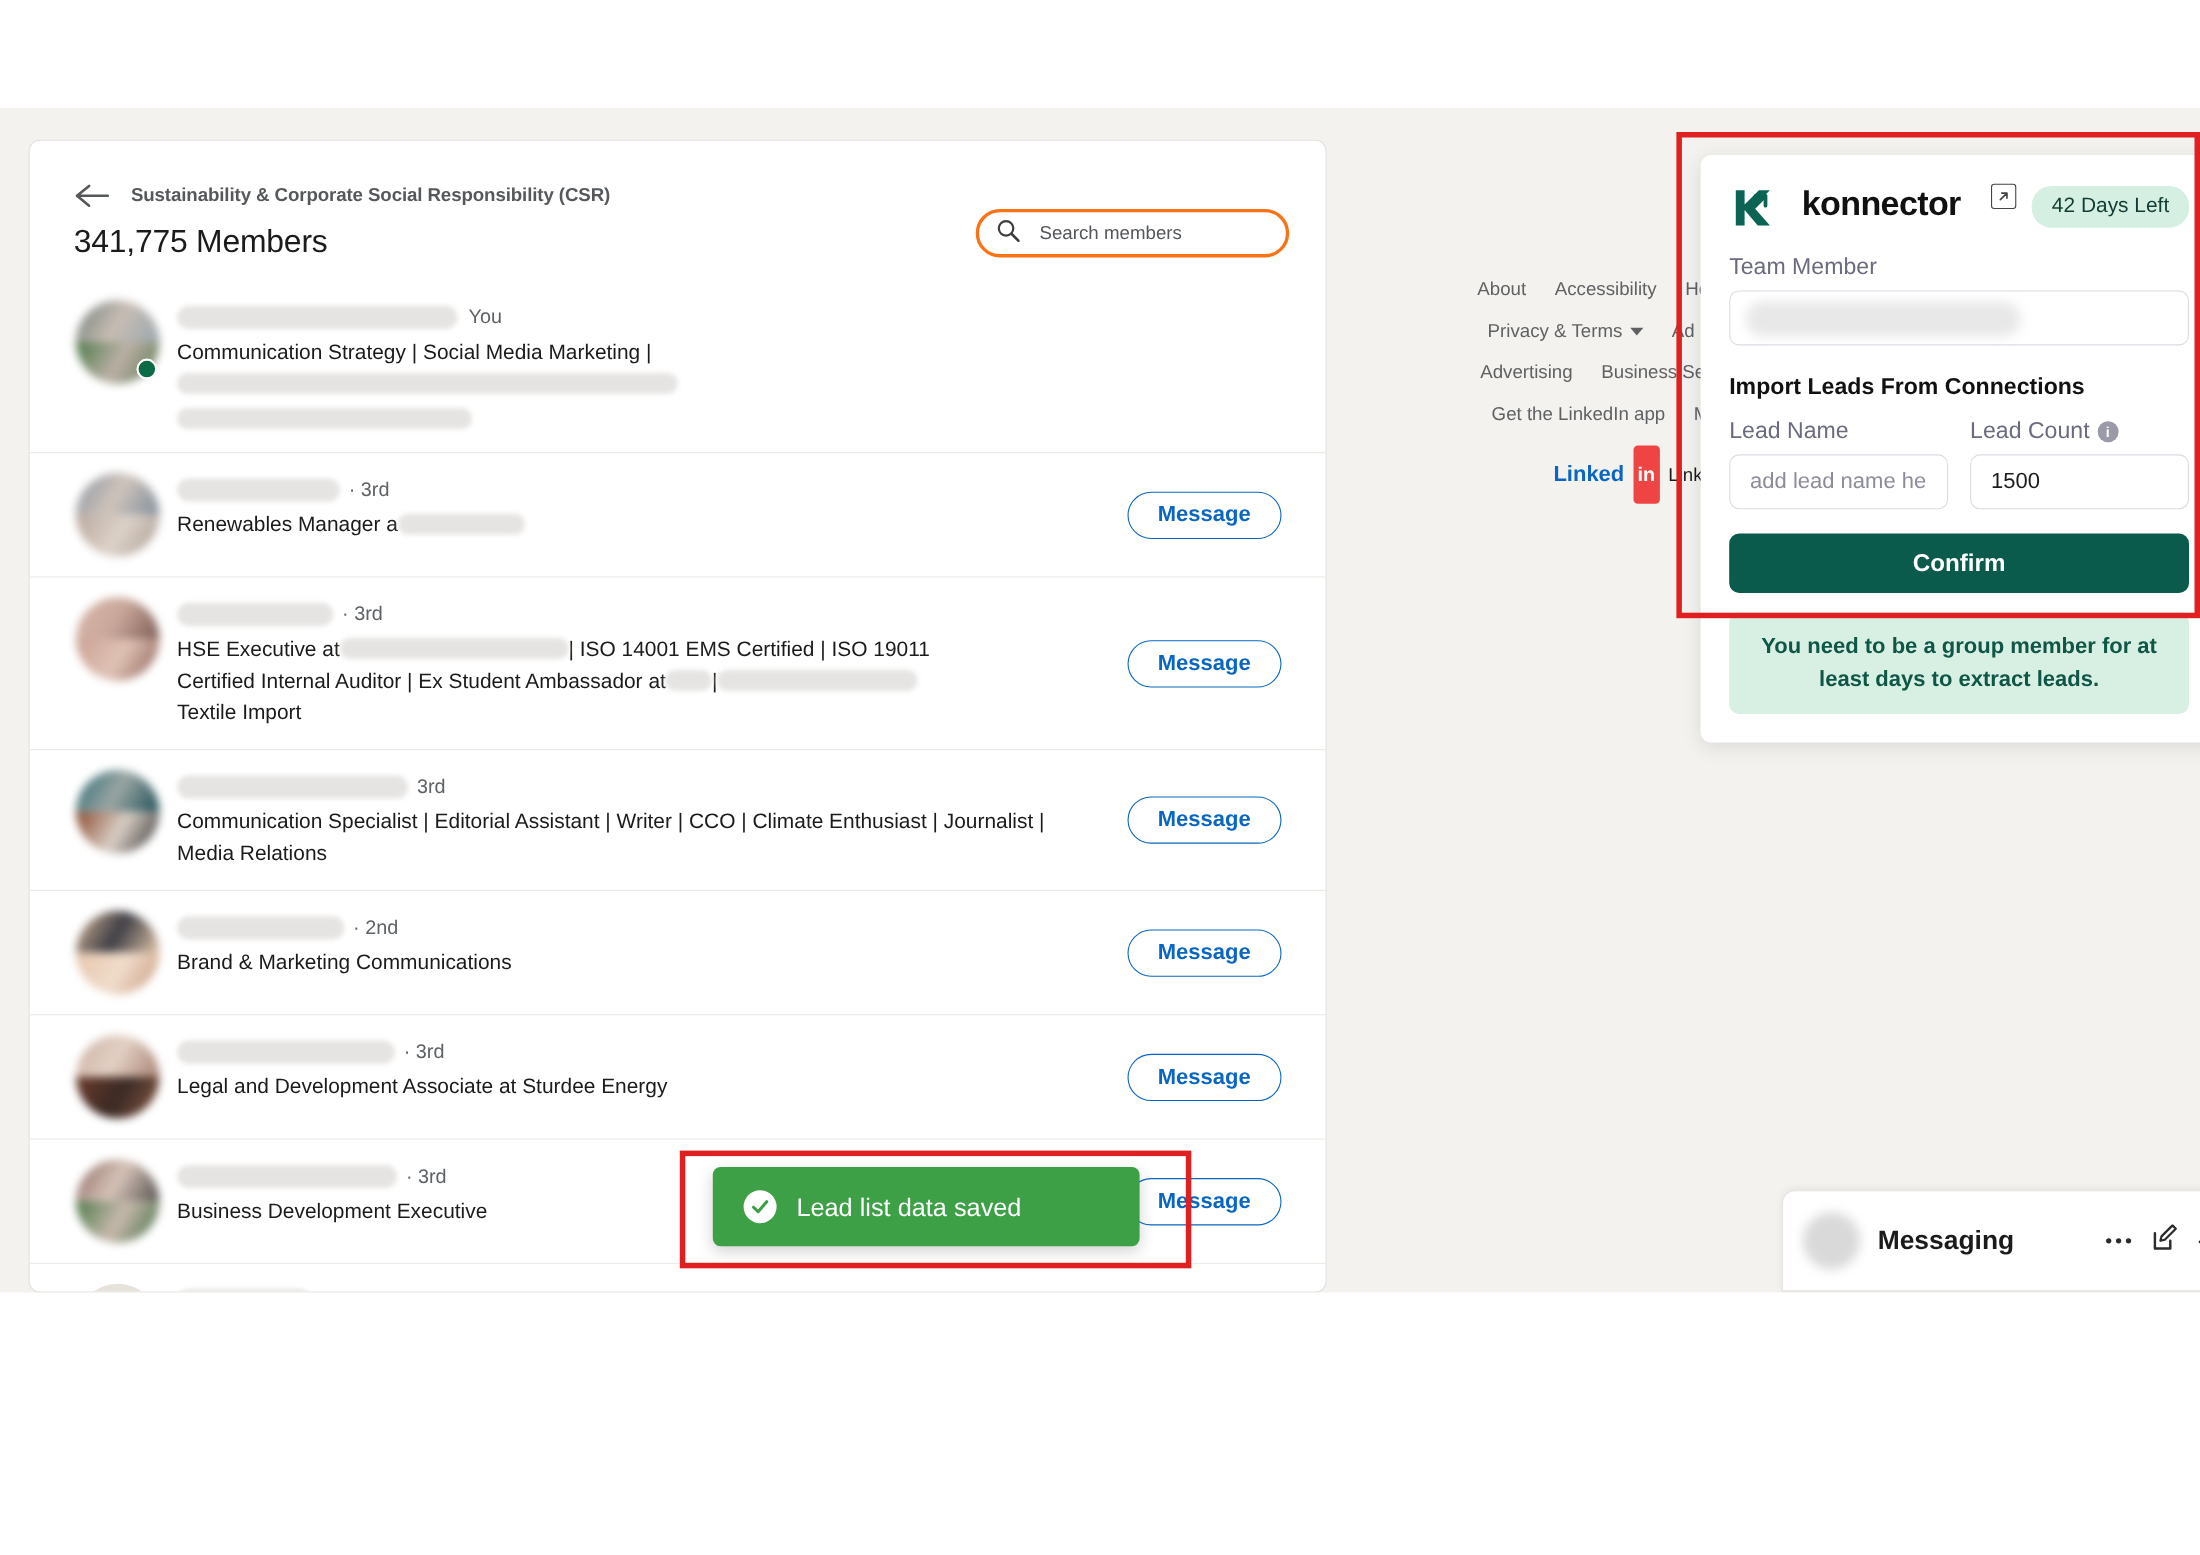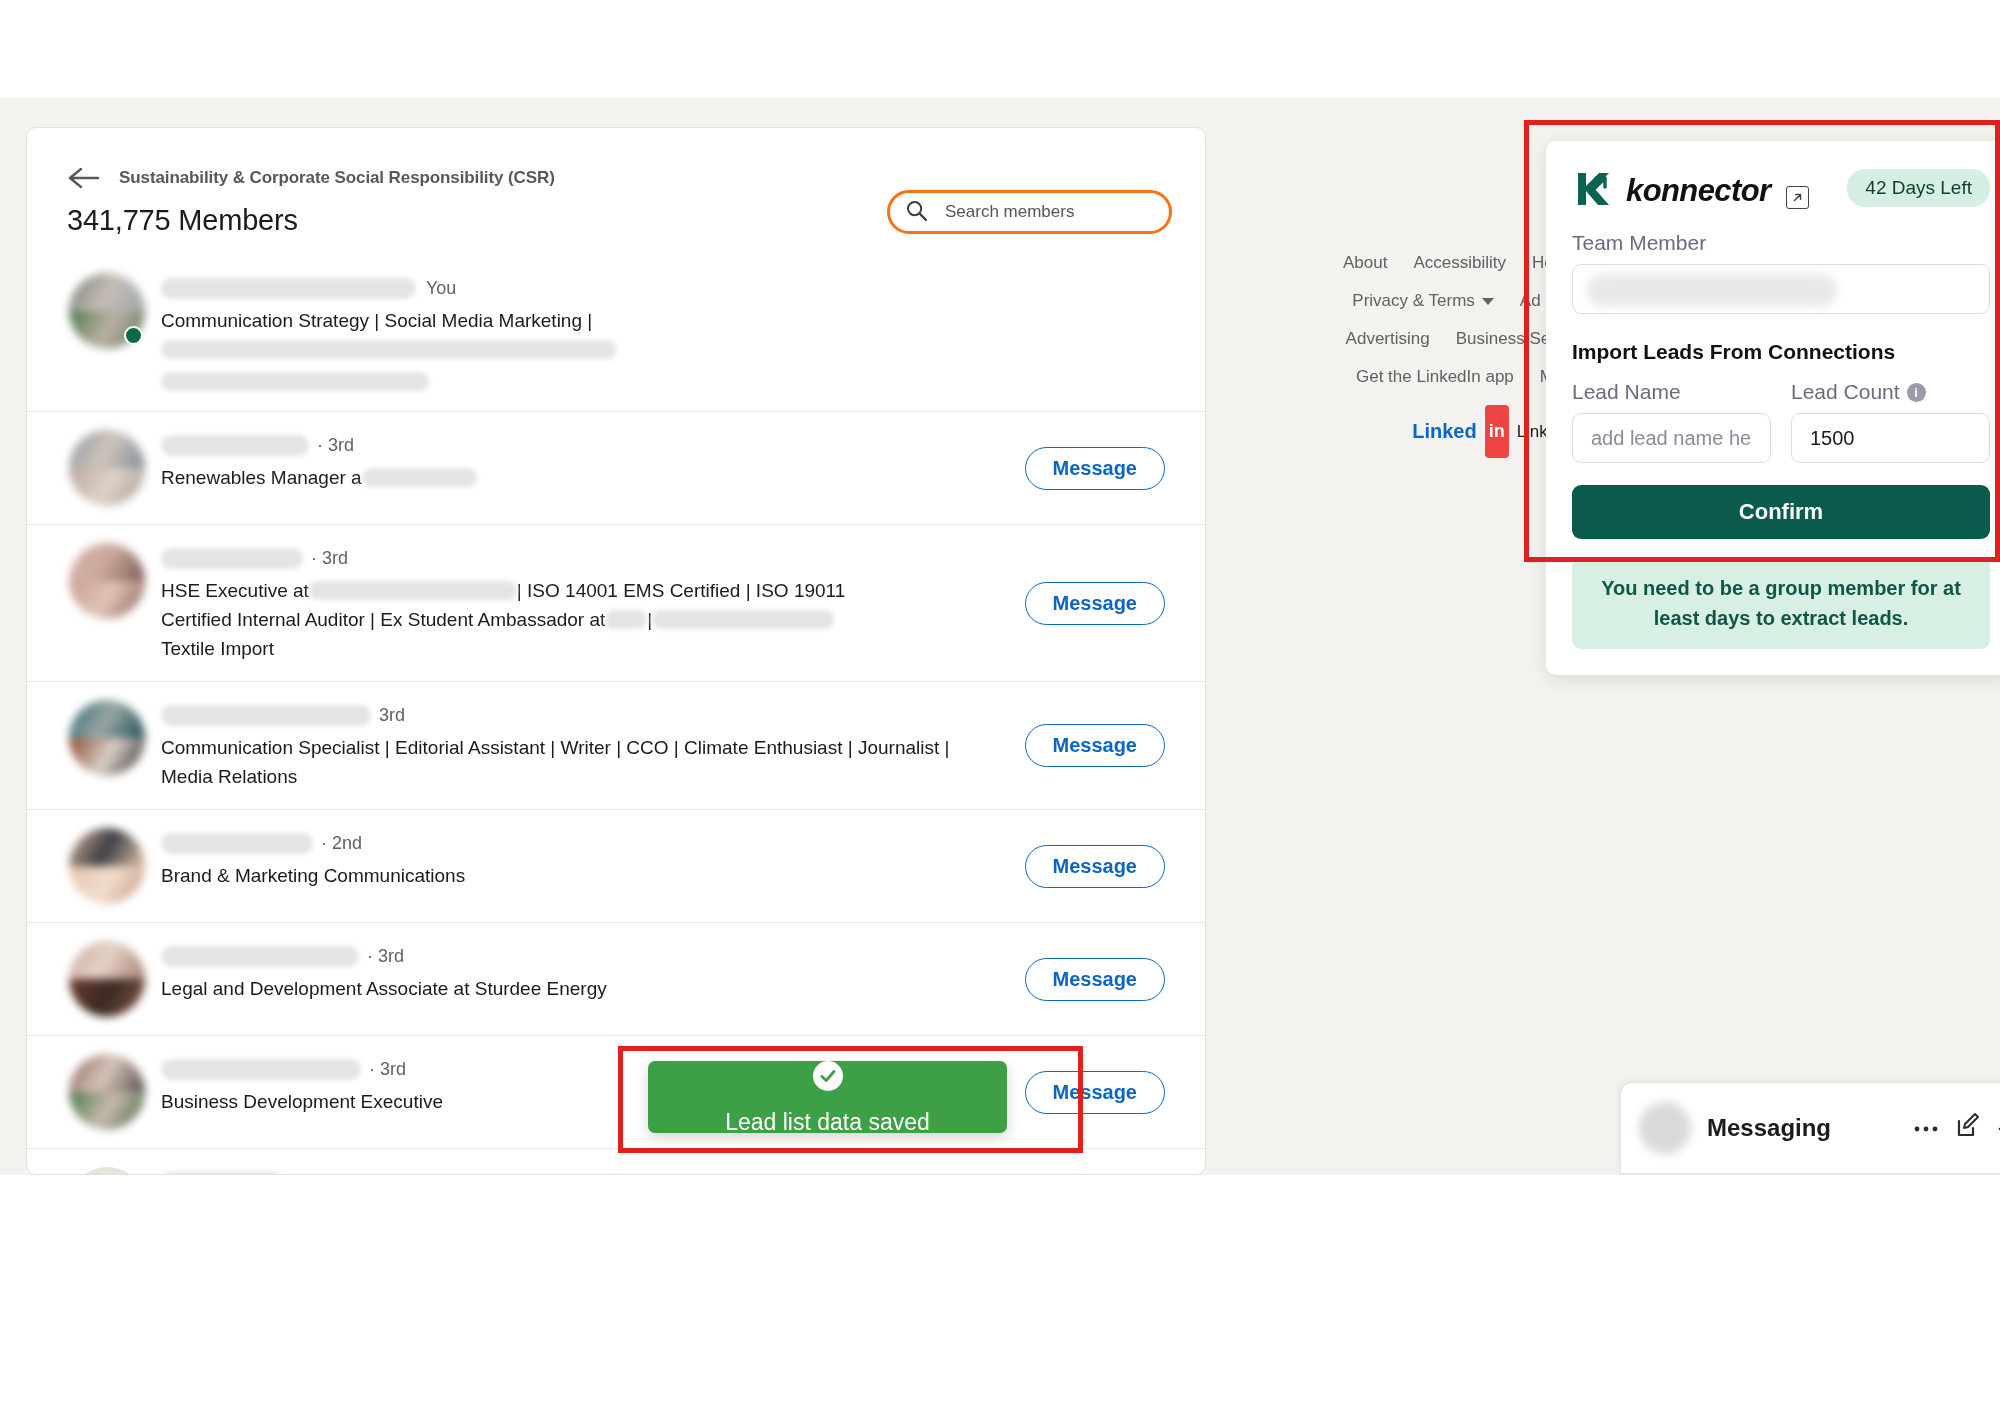--- a/index.html
+++ b/index.html
@@ -268,7 +268,7 @@
     align-items: center;
     justify-content: space-between;
   }
-  .k-brand { display: flex; align-items: flex-end; gap: 12px; font-style: italic; }
+  .k-brand { display: flex; align-items: flex-start; gap: 24px; }
   .k-logo { width: 42px; height: 42px; flex: 0 0 auto; }
   .k-name {
     font-size: 31px;

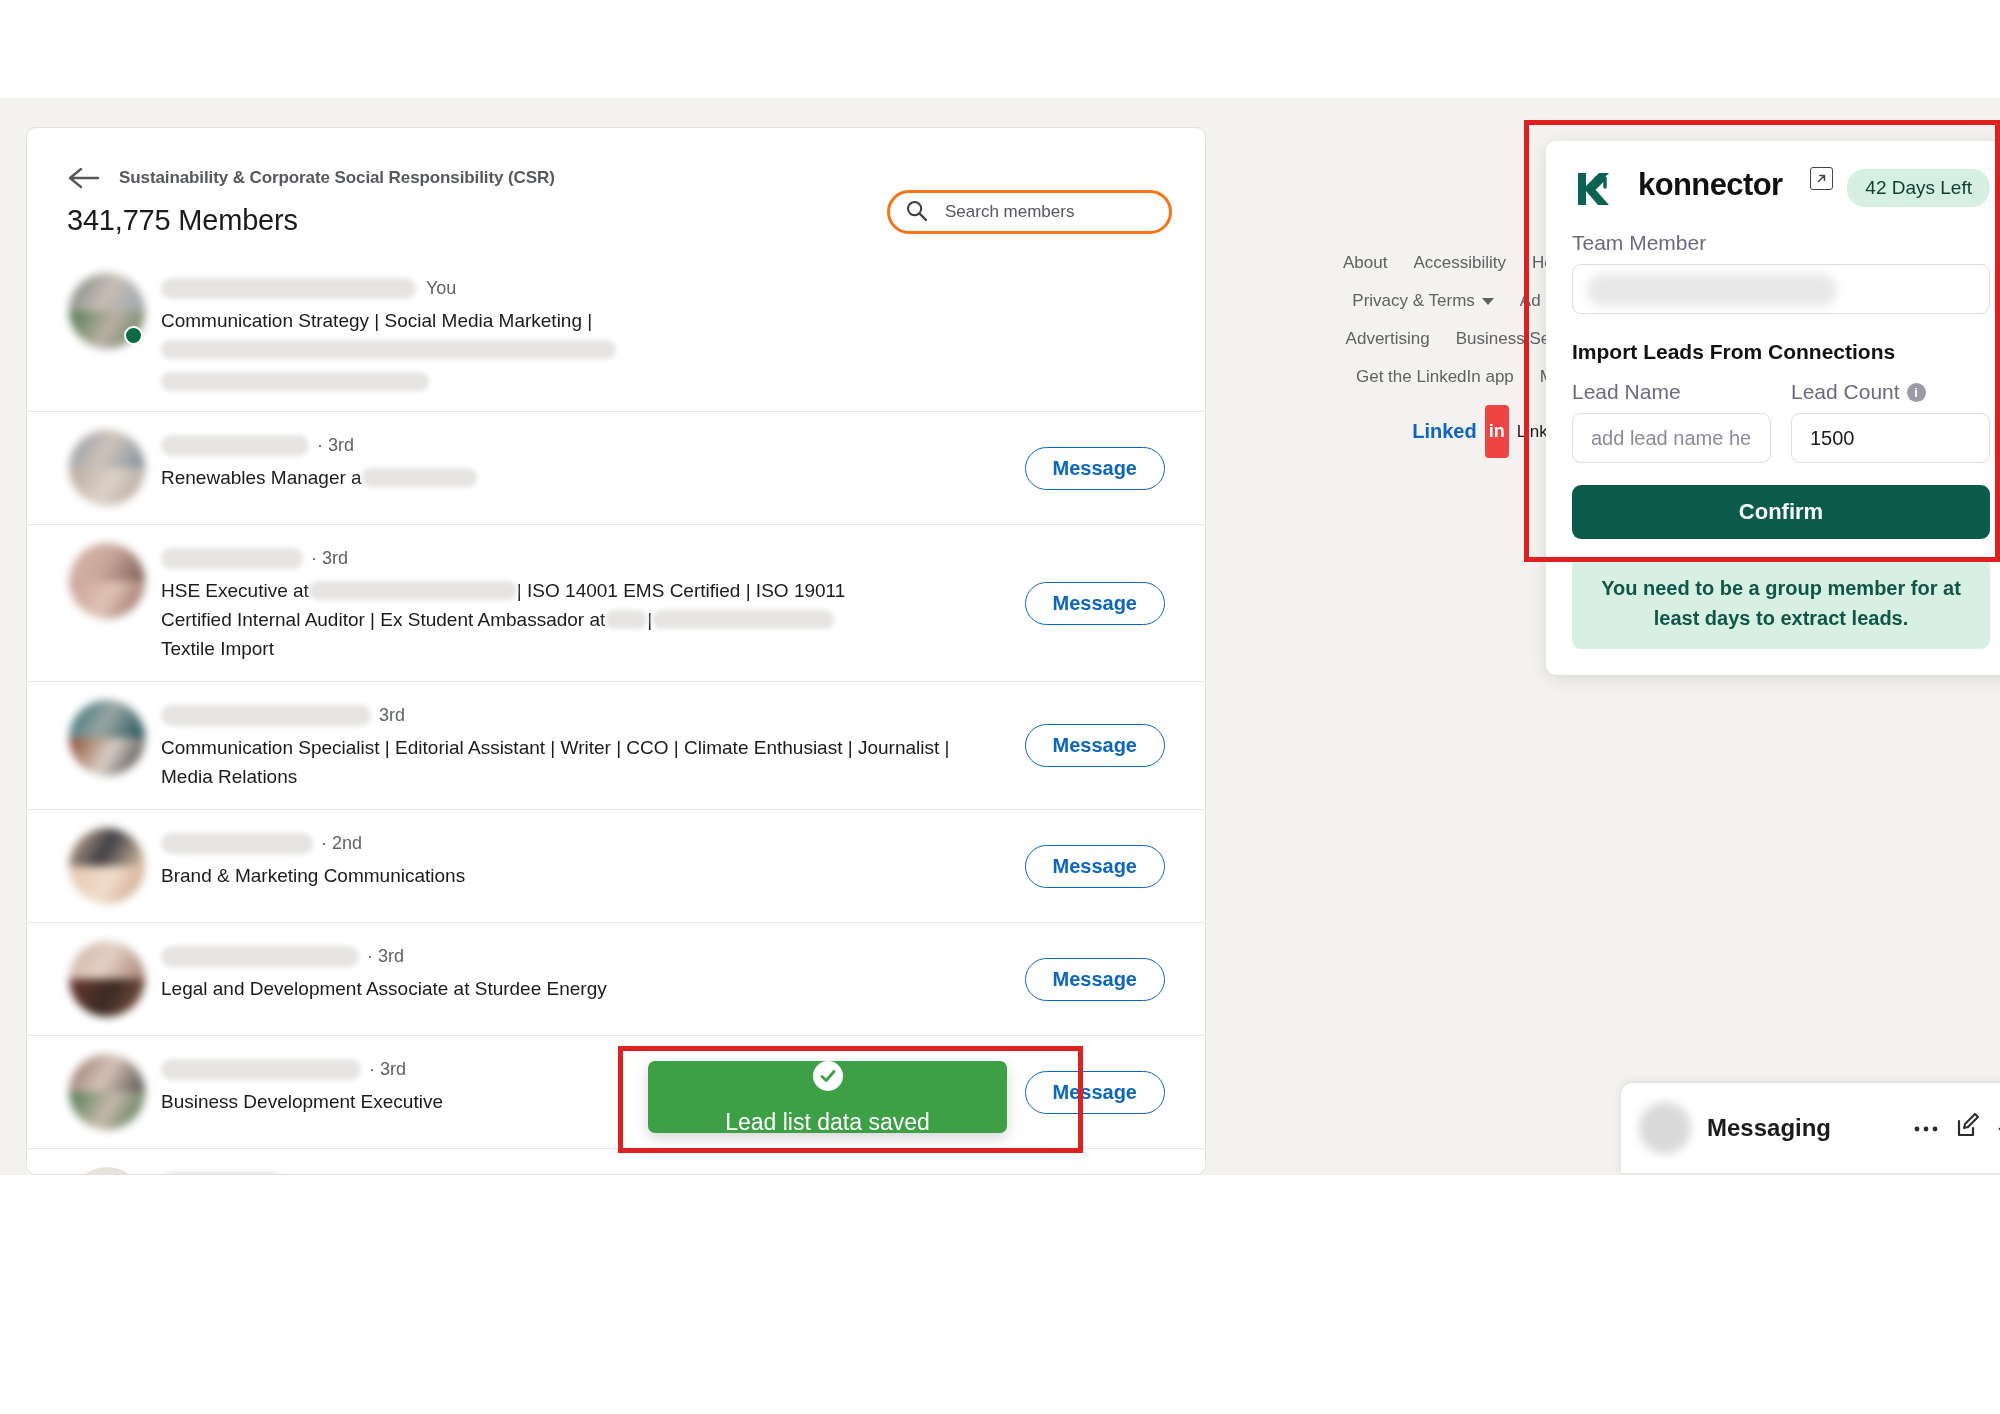--- a/index.html
+++ b/index.html
@@ -390,7 +390,7 @@
     position: absolute;
     left: 648px;
     top: 963px;
-    width: 359px;
+    width: 388px;
     height: 72px;
     background: #3da046;
     border-radius: 7px;
@@ -400,7 +400,6 @@
     gap: 18px;
     padding: 0 28px;
     box-sizing: border-box;
-    flex-direction: column;
   }
   #toast .check {
     width: 30px; height: 30px; border-radius: 50%;

